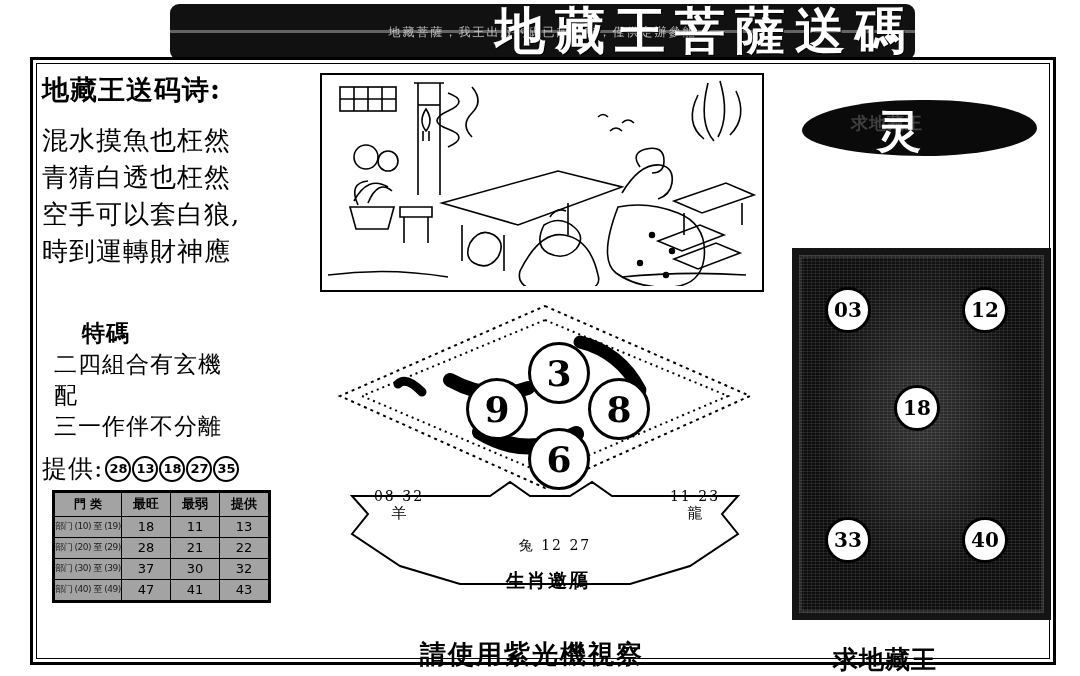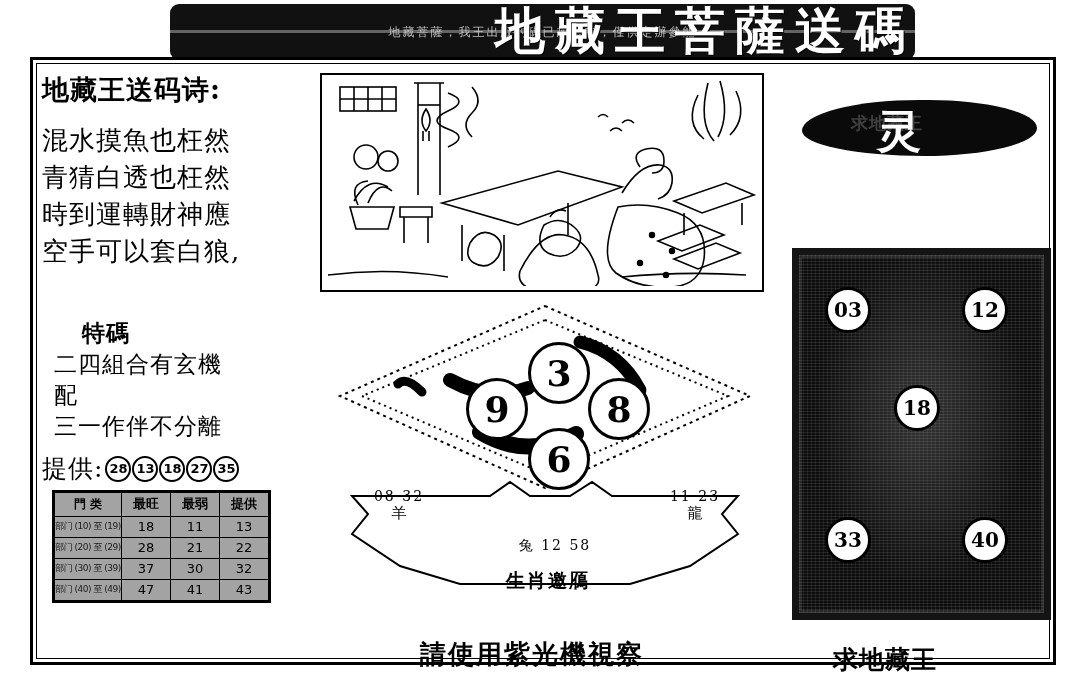--- a/index.html
+++ b/index.html
@@ -296,8 +296,8 @@
     <div class="poem-title">地藏王送码诗:</div>
     <div class="poem-line">混水摸魚也枉然</div>
     <div class="poem-line">青猜白透也枉然</div>
+    <div class="poem-line">空手可以套白狼,</div>
     <div class="poem-line">時到運轉財神應</div>
-    <div class="poem-line">空手可以套白狼,</div>
   </div>
 
   <div class="tema">

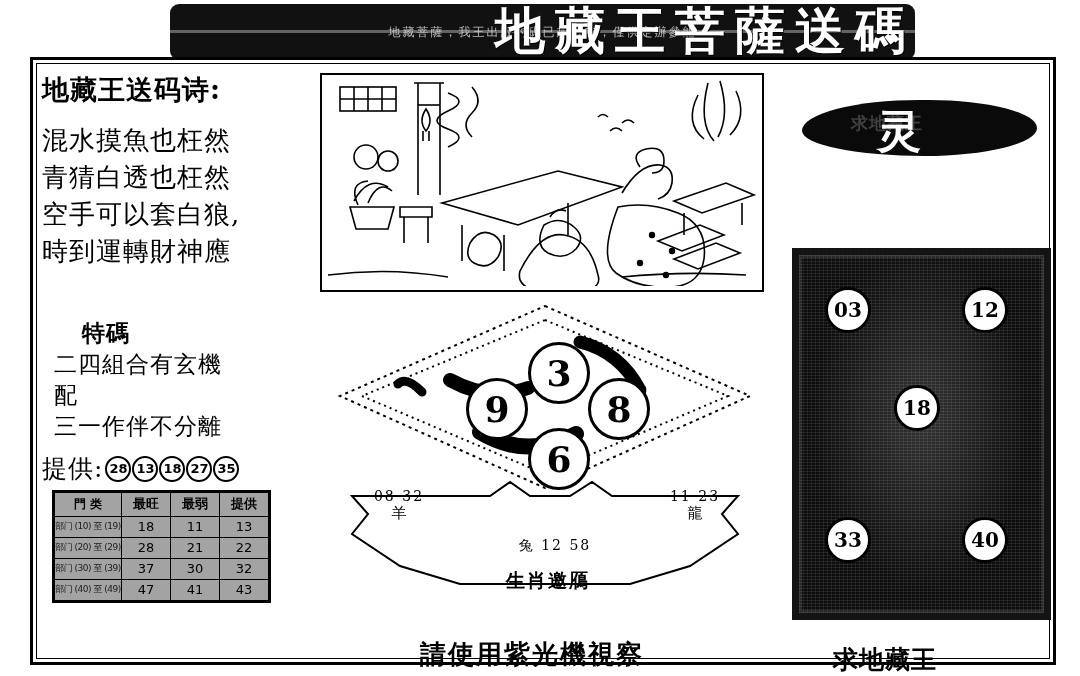--- a/index.html
+++ b/index.html
@@ -456,7 +456,7 @@
       <div>龍</div>
     </div>
     <div class="zod" style="left:170px; top:236px; width:110px;">
-      <span class="num">兔 12 58</span>
+      <span class="num">兔 12 27</span>
     </div>
     <div class="ribbon-text" style="left:176px; top:268px;">生肖邀鴈</div>
   </div>

